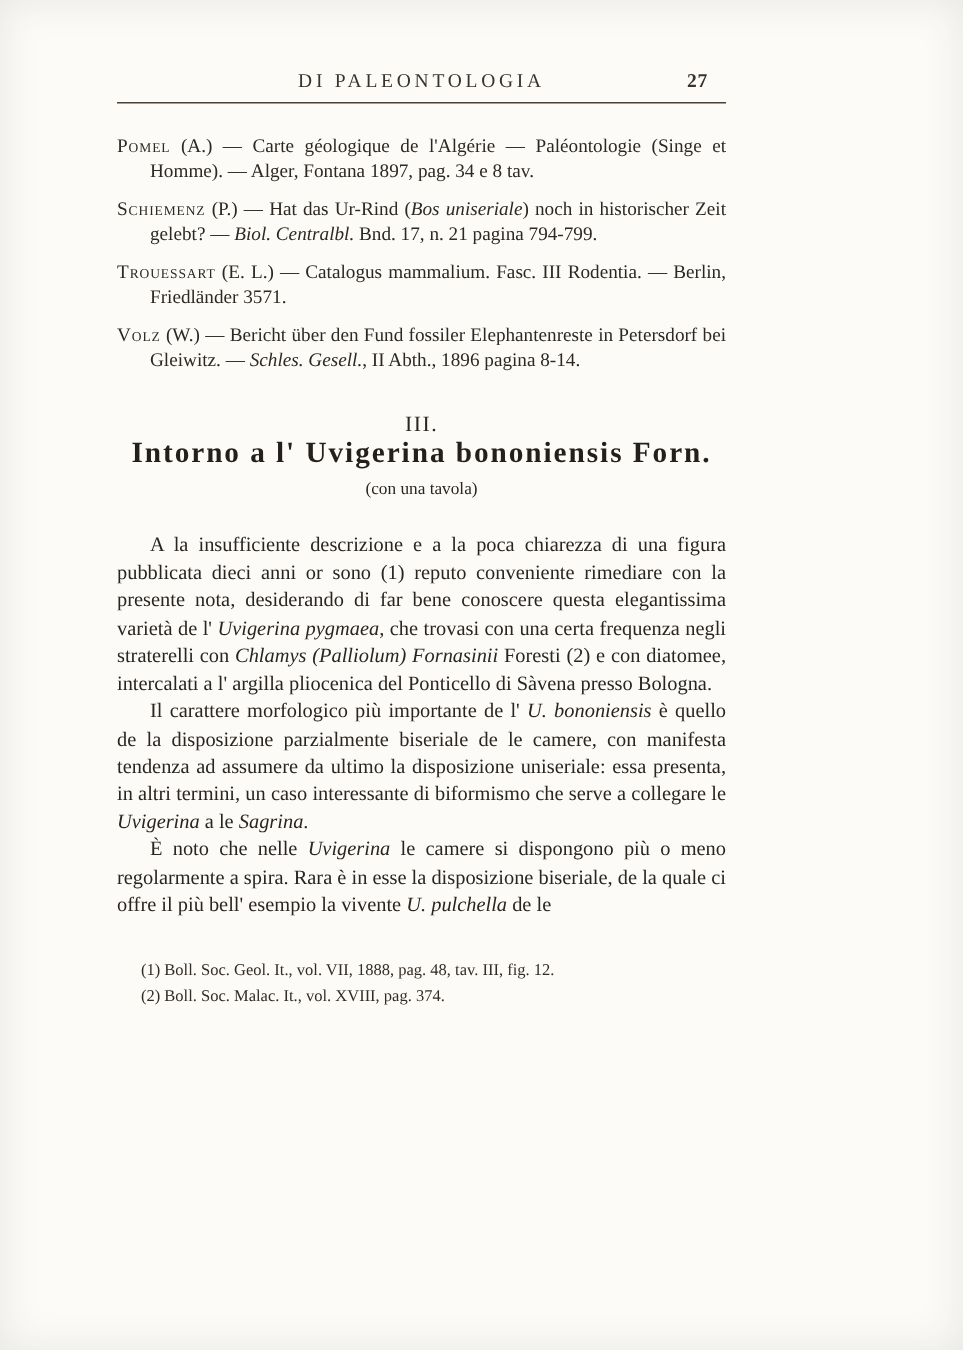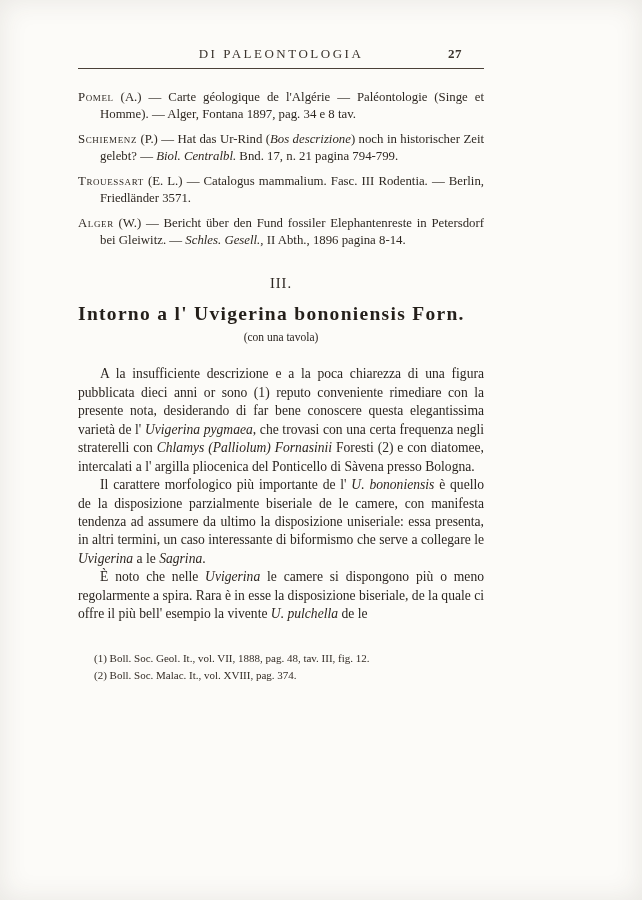--- a/index.html
+++ b/index.html
@@ -26,7 +26,7 @@
   }
   .page-number {
     position: absolute;
-    right: 22px; top: 0;
+    right: 12px; top: 0;
     letter-spacing: 0.5px;
     font-weight: bold;
   }

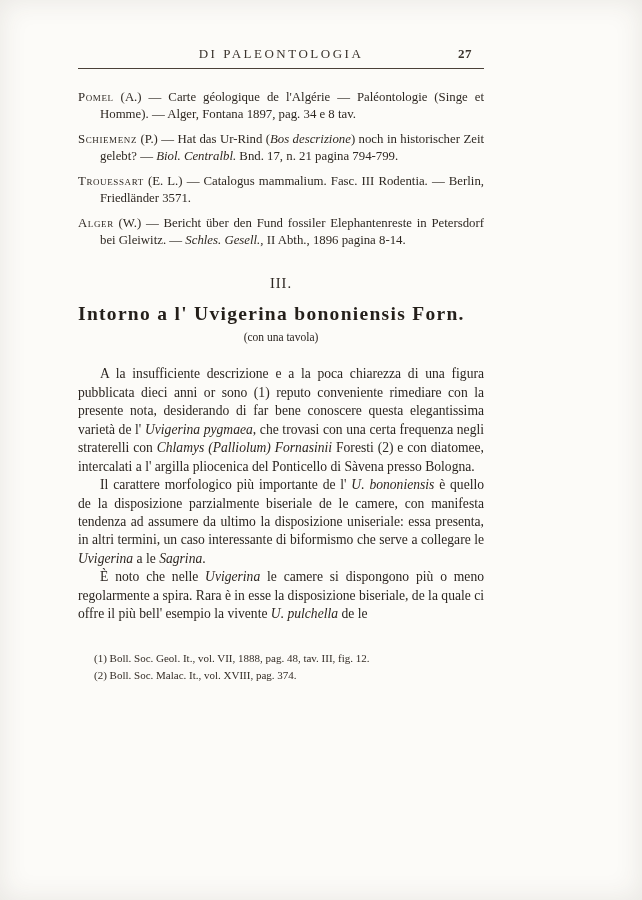--- a/index.html
+++ b/index.html
@@ -103,7 +103,7 @@
 
   <section class="bibliography">
     <p class="bib-entry"><span class="seg-sc">Pomel</span><span> (A.) — Carte géologique de l'Algérie — Paléontologie (Singe et Homme). — Alger, Fontana 1897, pag. 34 e 8 tav.</span></p>
-    <p class="bib-entry"><span class="seg-sc">Schiemenz</span><span> (P.) — Hat das Ur-Rind (</span><span class="seg-i">Bos descrizione</span><span>) noch in historischer Zeit gelebt? — </span><span class="seg-i">Biol. Centralbl.</span><span> Bnd. 17, n. 21 pagina 794-799.</span></p>
+    <p class="bib-entry"><span class="seg-sc">Schiemenz</span><span> (P.) — Hat das Ur-Rind (</span><span class="seg-i">Bos uniseriale</span><span>) noch in historischer Zeit gelebt? — </span><span class="seg-i">Biol. Centralbl.</span><span> Bnd. 17, n. 21 pagina 794-799.</span></p>
     <p class="bib-entry"><span class="seg-sc">Trouessart</span><span> (E. L.) — Catalogus mammalium. Fasc. III Rodentia. — Berlin, Friedländer 3571.</span></p>
     <p class="bib-entry"><span class="seg-sc">Alger</span><span> (W.) — Bericht über den Fund fossiler Elephantenreste in Petersdorf bei Gleiwitz. — </span><span class="seg-i">Schles. Gesell.</span><span>, II Abth., 1896 pagina 8-14.</span></p>
   </section>

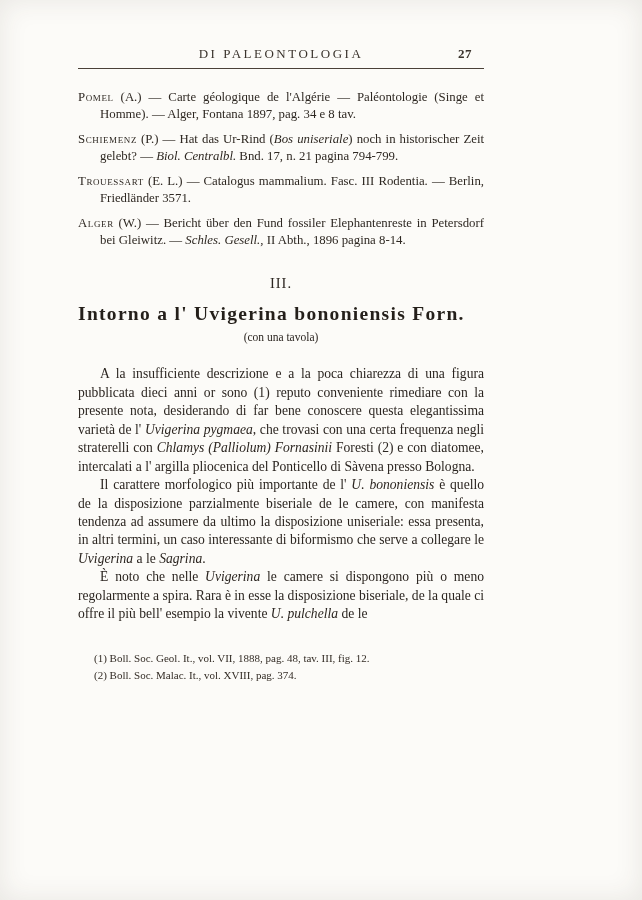--- a/index.html
+++ b/index.html
@@ -105,7 +105,7 @@
     <p class="bib-entry"><span class="seg-sc">Pomel</span><span> (A.) — Carte géologique de l'Algérie — Paléontologie (Singe et Homme). — Alger, Fontana 1897, pag. 34 e 8 tav.</span></p>
     <p class="bib-entry"><span class="seg-sc">Schiemenz</span><span> (P.) — Hat das Ur-Rind (</span><span class="seg-i">Bos uniseriale</span><span>) noch in historischer Zeit gelebt? — </span><span class="seg-i">Biol. Centralbl.</span><span> Bnd. 17, n. 21 pagina 794-799.</span></p>
     <p class="bib-entry"><span class="seg-sc">Trouessart</span><span> (E. L.) — Catalogus mammalium. Fasc. III Rodentia. — Berlin, Friedländer 3571.</span></p>
-    <p class="bib-entry"><span class="seg-sc">Alger</span><span> (W.) — Bericht über den Fund fossiler Elephantenreste in Petersdorf bei Gleiwitz. — </span><span class="seg-i">Schles. Gesell.</span><span>, II Abth., 1896 pagina 8-14.</span></p>
+    <p class="bib-entry"><span class="seg-sc">Volz</span><span> (W.) — Bericht über den Fund fossiler Elephantenreste in Petersdorf bei Gleiwitz. — </span><span class="seg-i">Schles. Gesell.</span><span>, II Abth., 1896 pagina 8-14.</span></p>
   </section>
 
   <div class="section-number">III.</div>

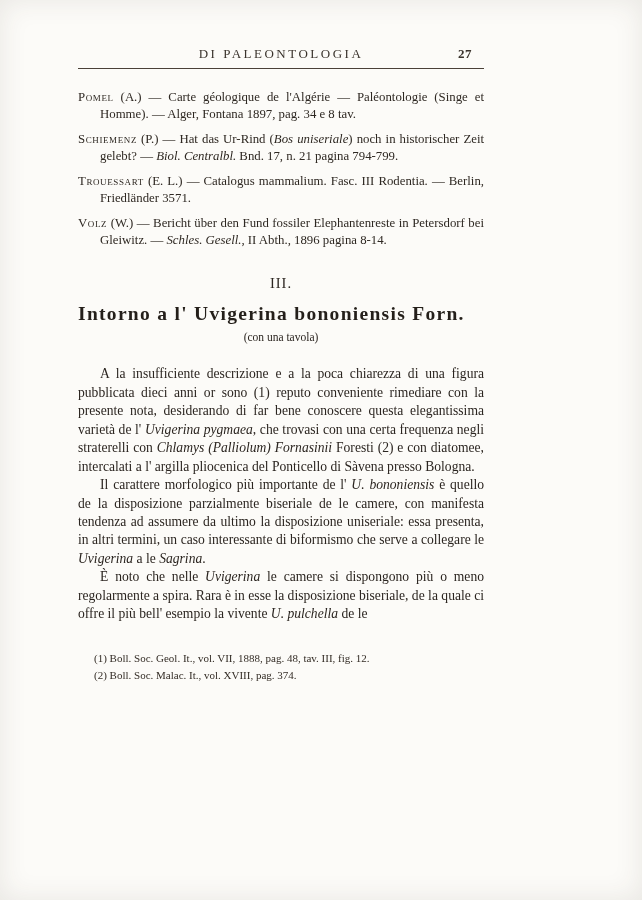--- a/index.html
+++ b/index.html
@@ -55,10 +55,10 @@
     font-family: Liberation Serif, serif;
   }
   .article-title {
+    text-align: center;
     font-size: 19.5px;
     font-weight: bold;
     letter-spacing: 1.3px;
-    margin-top: 11px;
     color: #241f1a;
   }
   .author-line {

